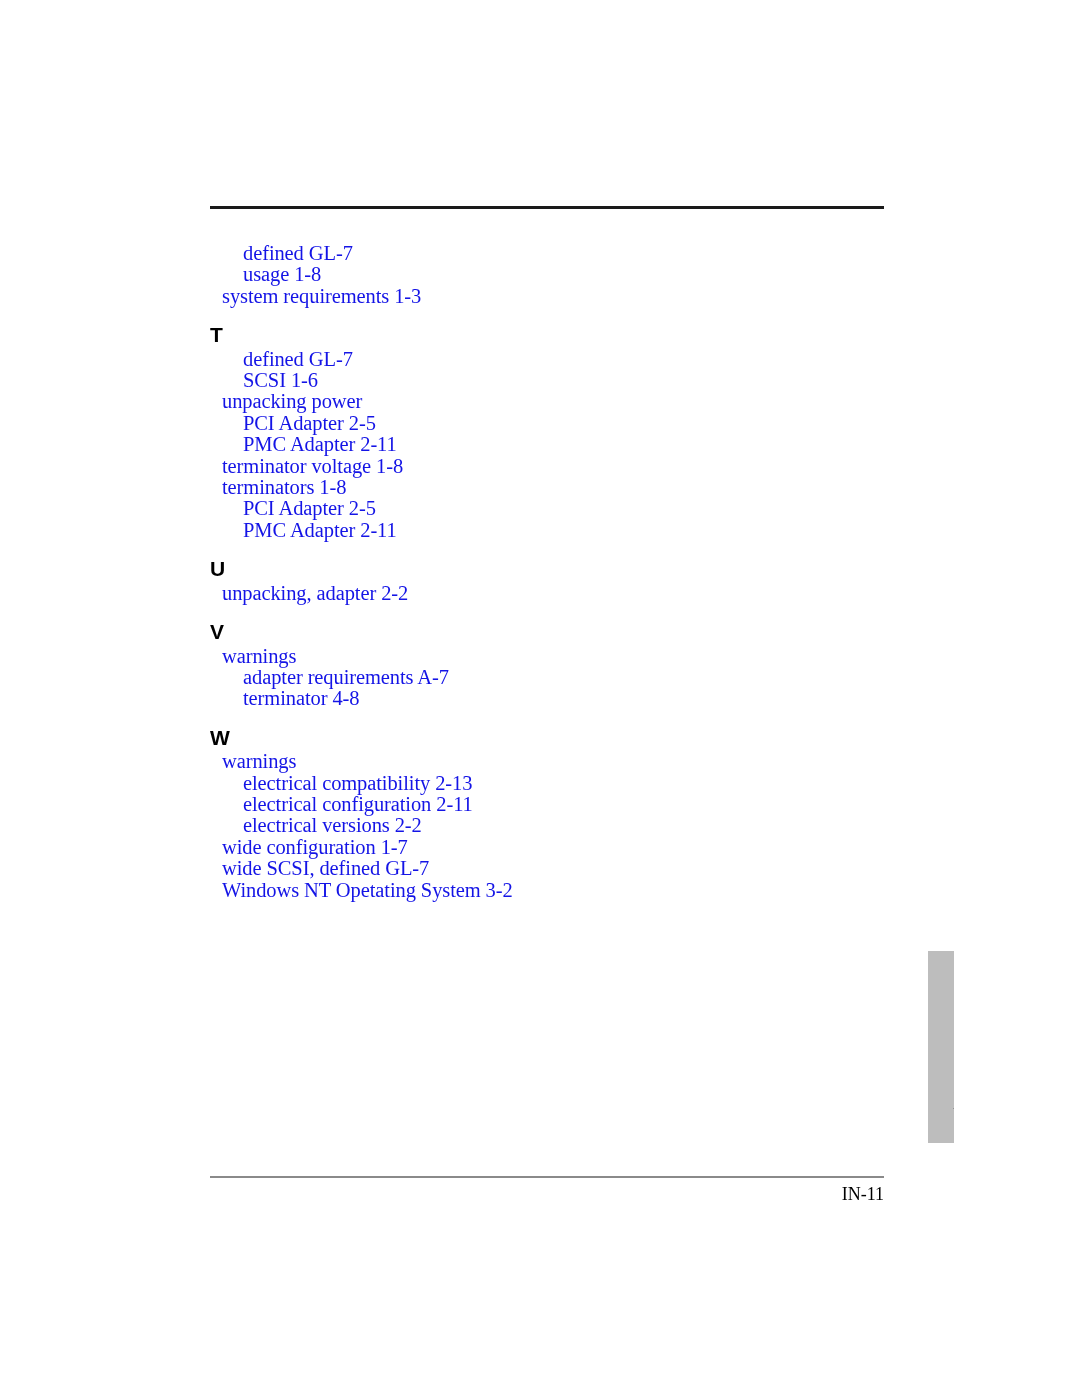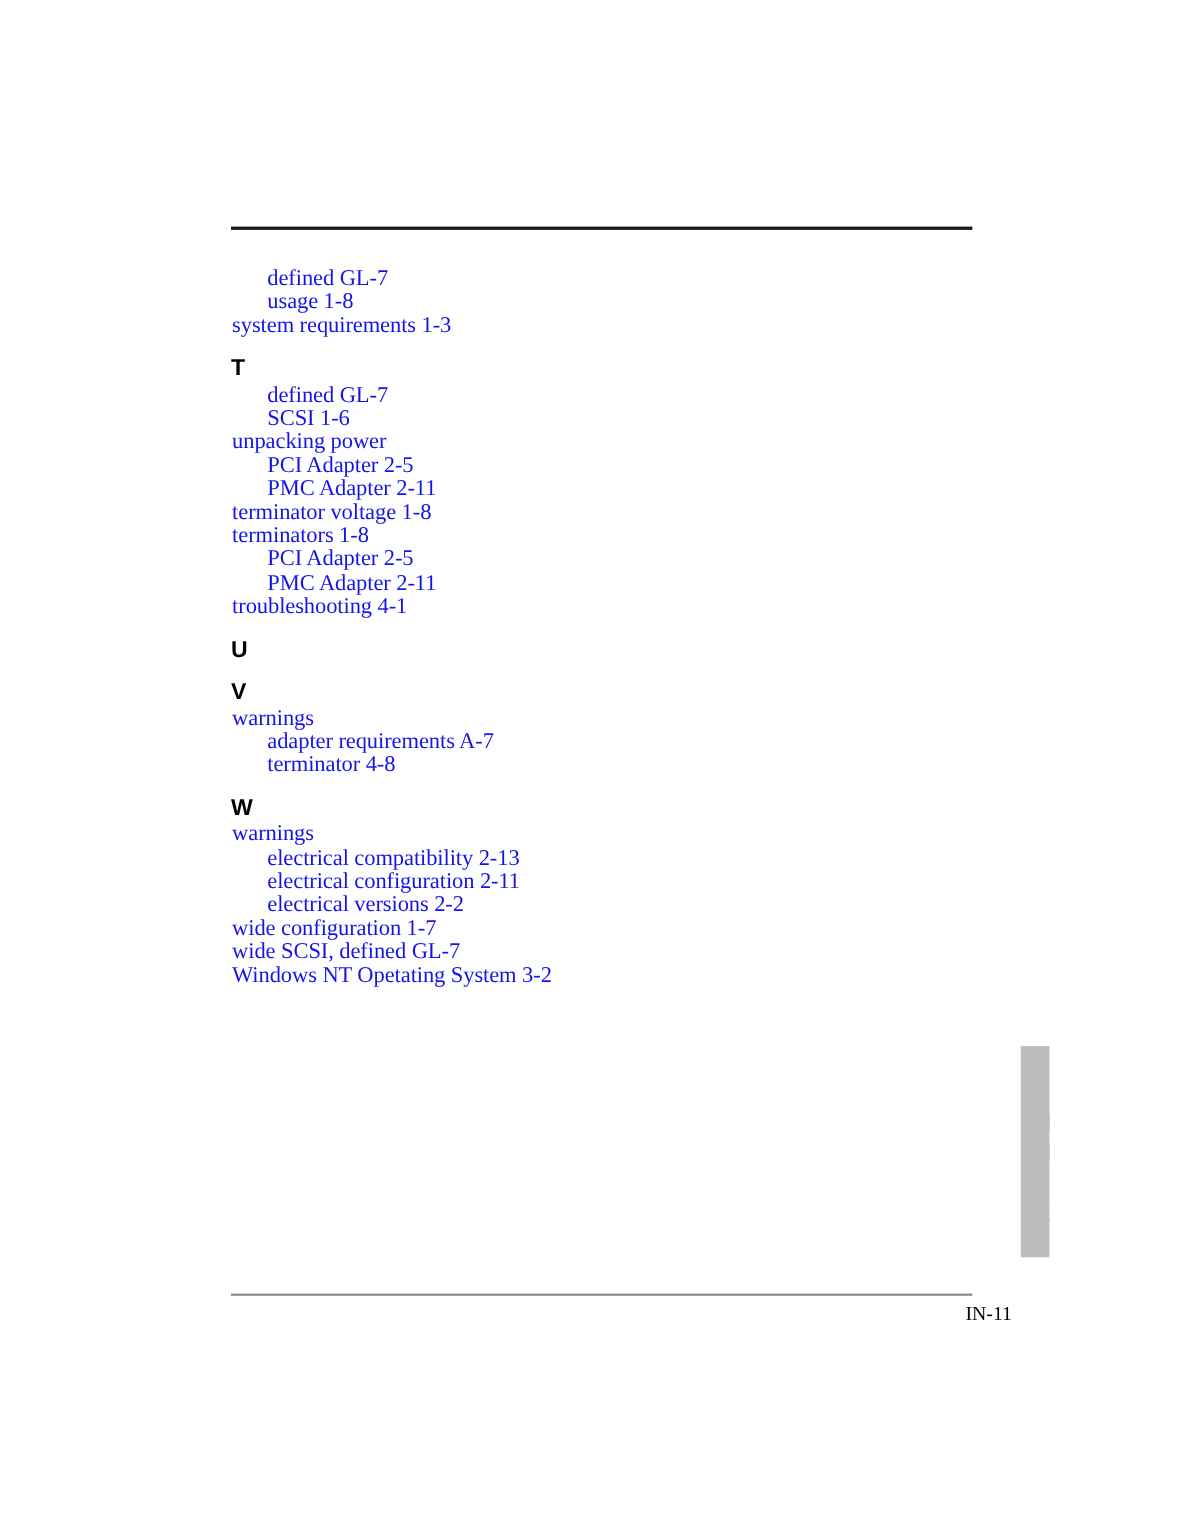--- a/index.html
+++ b/index.html
@@ -50,7 +50,7 @@
     white-space: pre;
     letter-spacing: -0.1px;
   }
-  .entry.lvl0 { margin-left: 1px; }
+  .entry.lvl0 { margin-left: 12px; }
   .entry.lvl1 { margin-left: 33px; }
 
   .letter-heading {

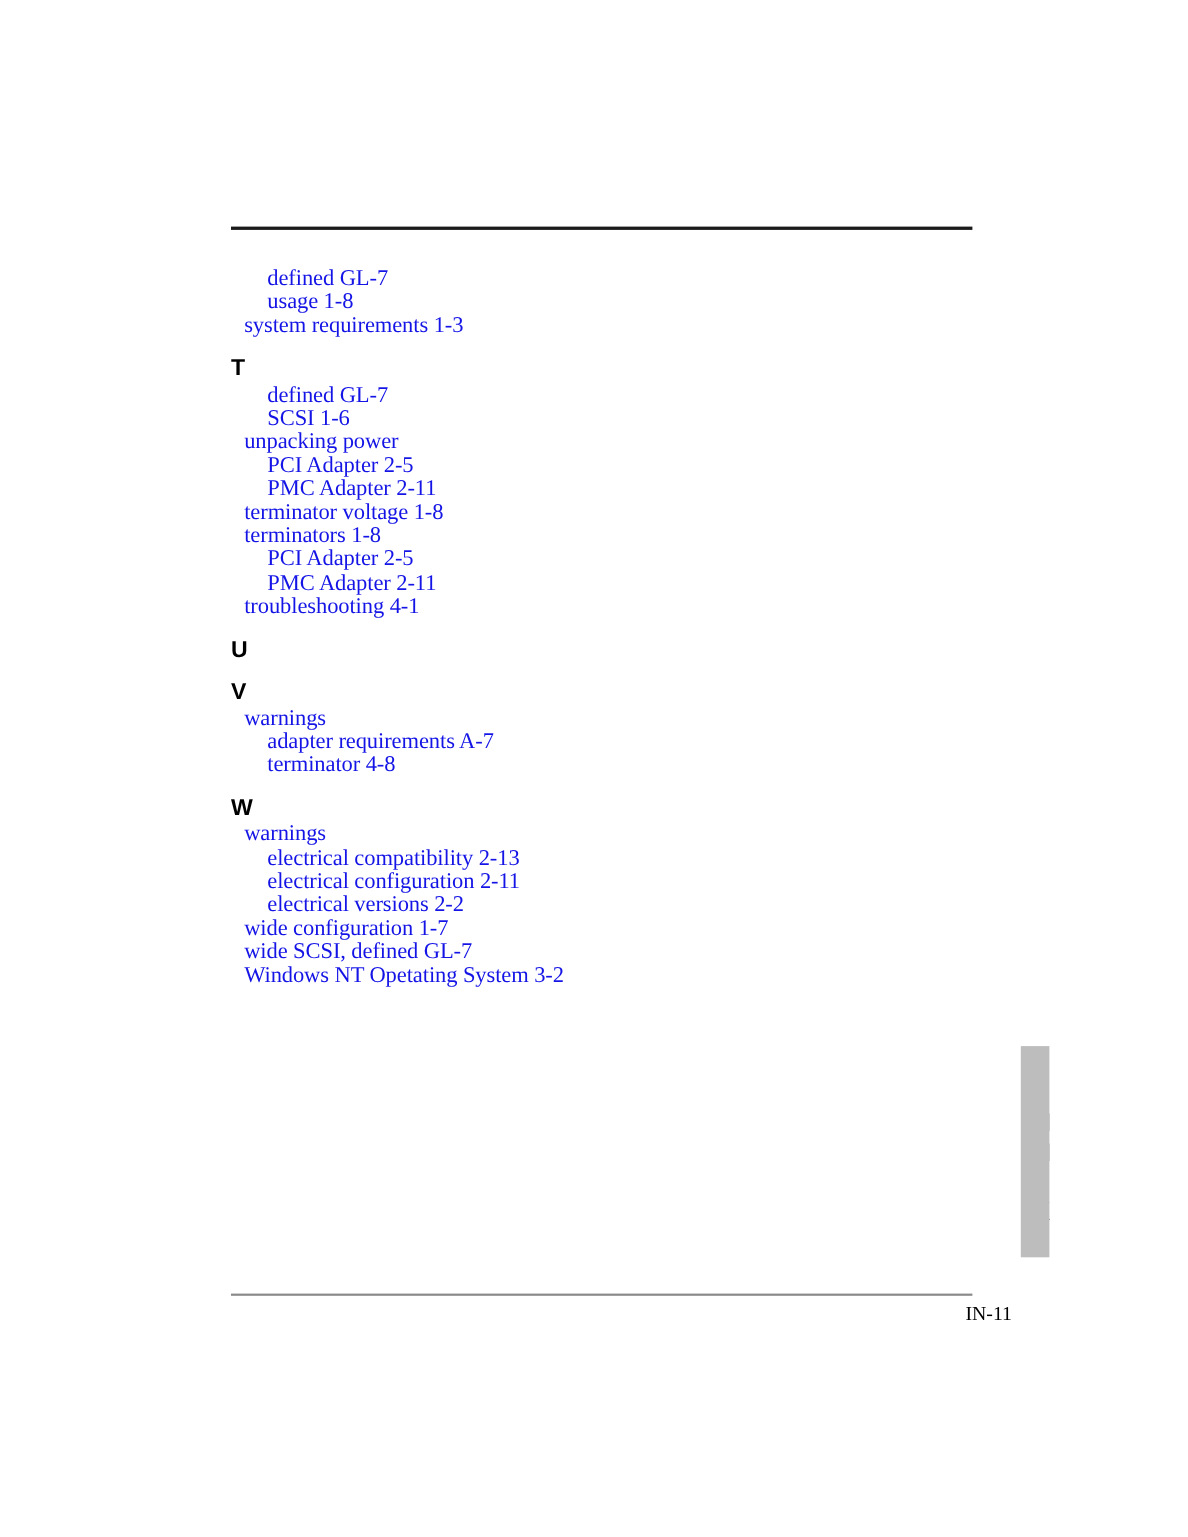--- a/index.html
+++ b/index.html
@@ -120,7 +120,6 @@
       <div class="entry lvl0">terminators 1-8</div>
       <div class="entry lvl1">PCI Adapter 2-5</div>
       <div class="entry lvl1">PMC Adapter 2-11</div>
-      <div class="entry lvl0">troubleshooting 4-1</div>
       <div class="letter-heading">U</div>
       <div class="letter-heading">V</div>
       <div class="entry lvl0">warnings</div>

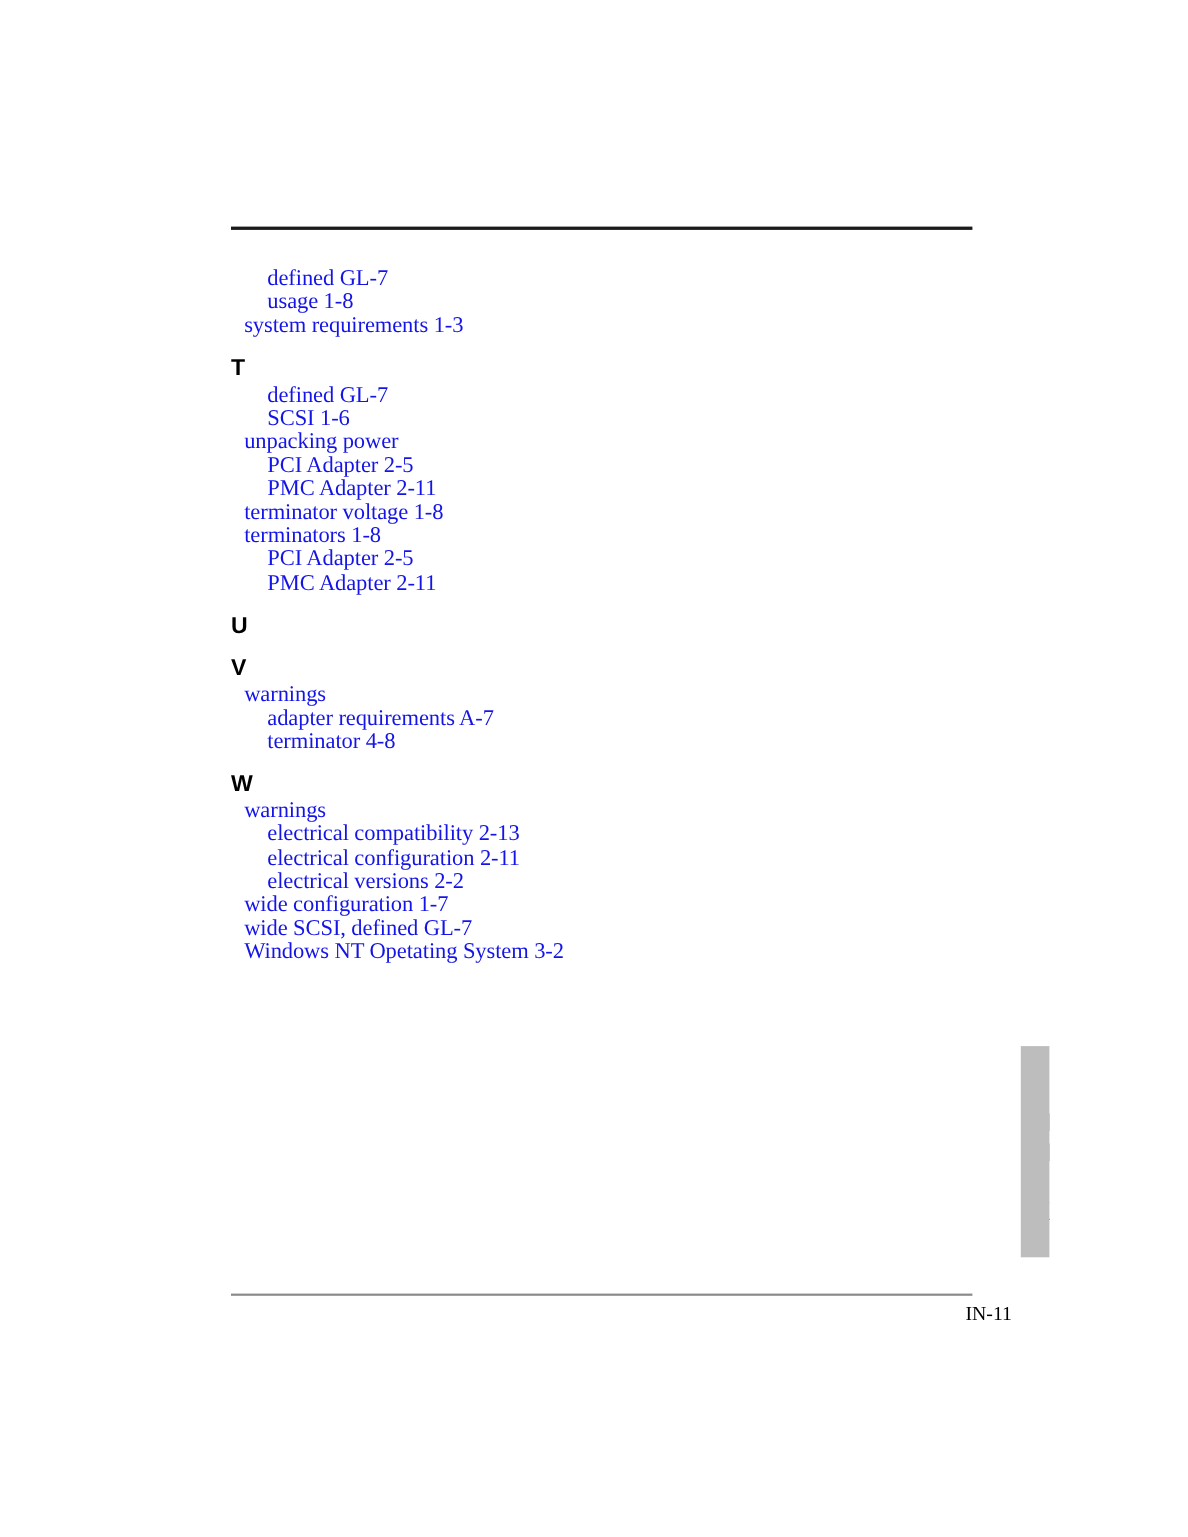--- a/index.html
+++ b/index.html
@@ -121,6 +121,7 @@
       <div class="entry lvl1">PCI Adapter 2-5</div>
       <div class="entry lvl1">PMC Adapter 2-11</div>
       <div class="letter-heading">U</div>
+      <div class="entry lvl0">unpacking, adapter 2-2</div>
       <div class="letter-heading">V</div>
       <div class="entry lvl0">warnings</div>
       <div class="entry lvl1">adapter requirements A-7</div>

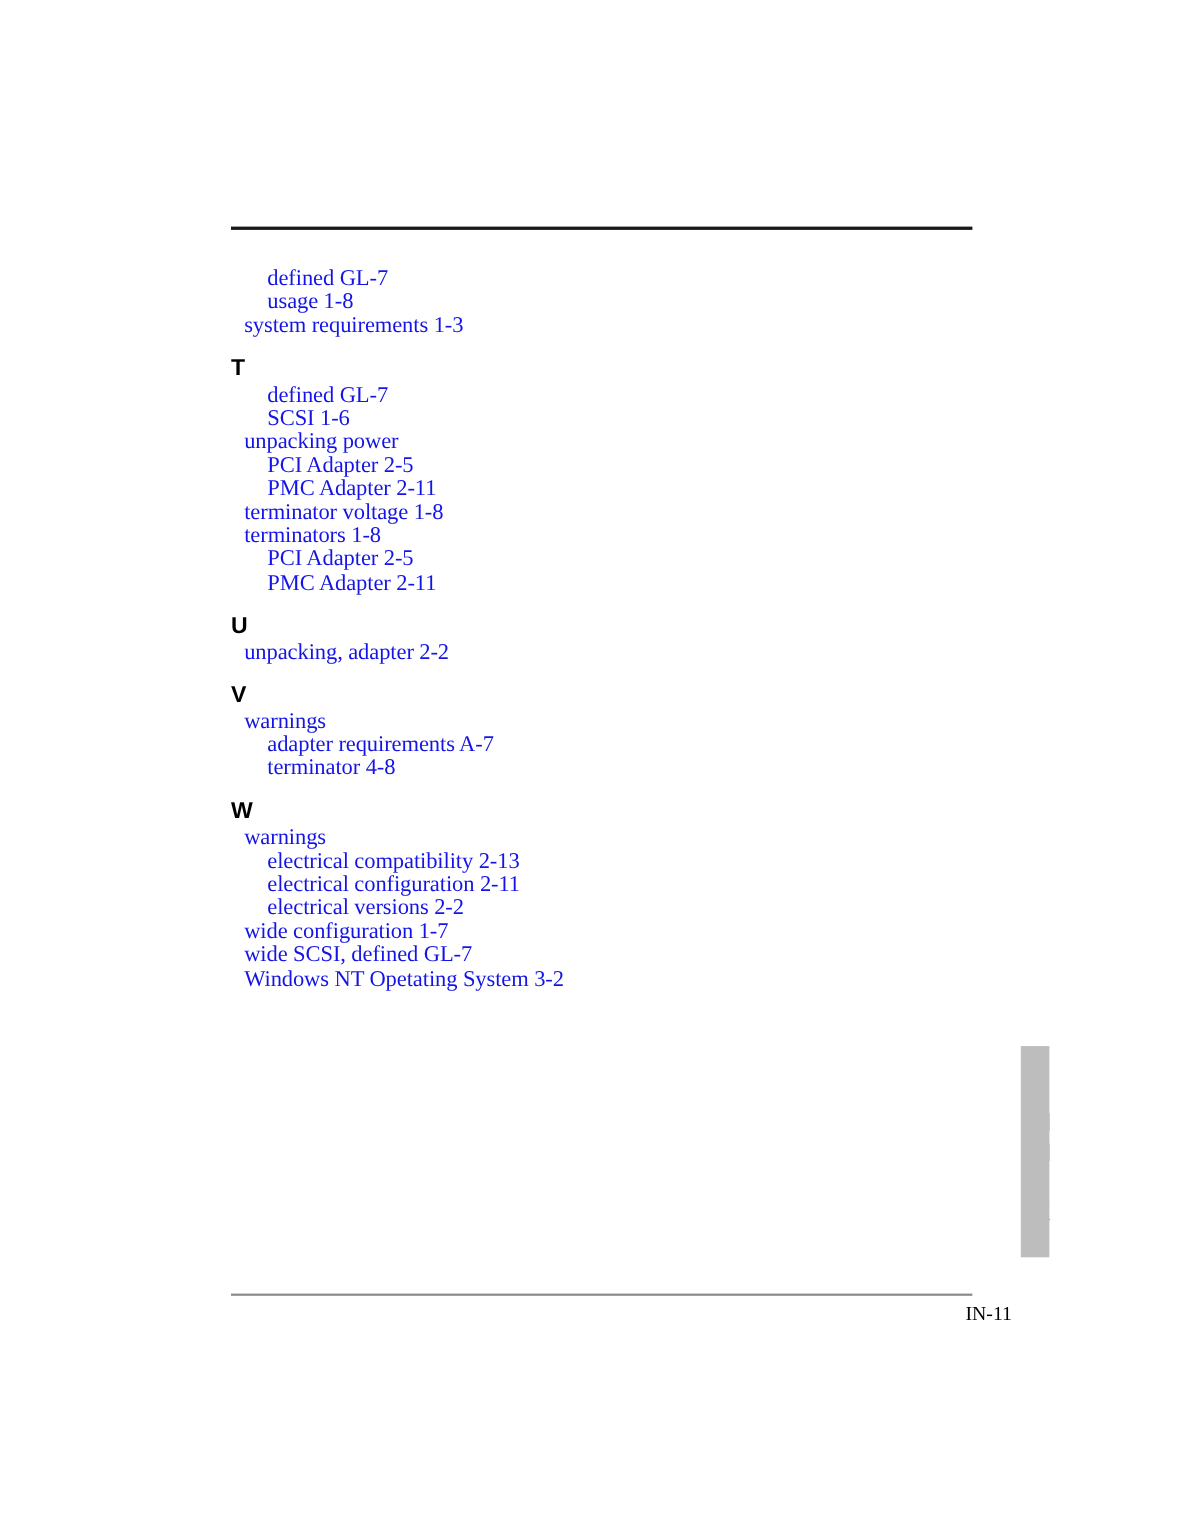--- a/index.html
+++ b/index.html
@@ -89,7 +89,7 @@
   
   #page-number {
     position: absolute;
-    left: 726px;
+    left: 690px;
     top: 1184px;
     width: 194px;
     text-align: right;

